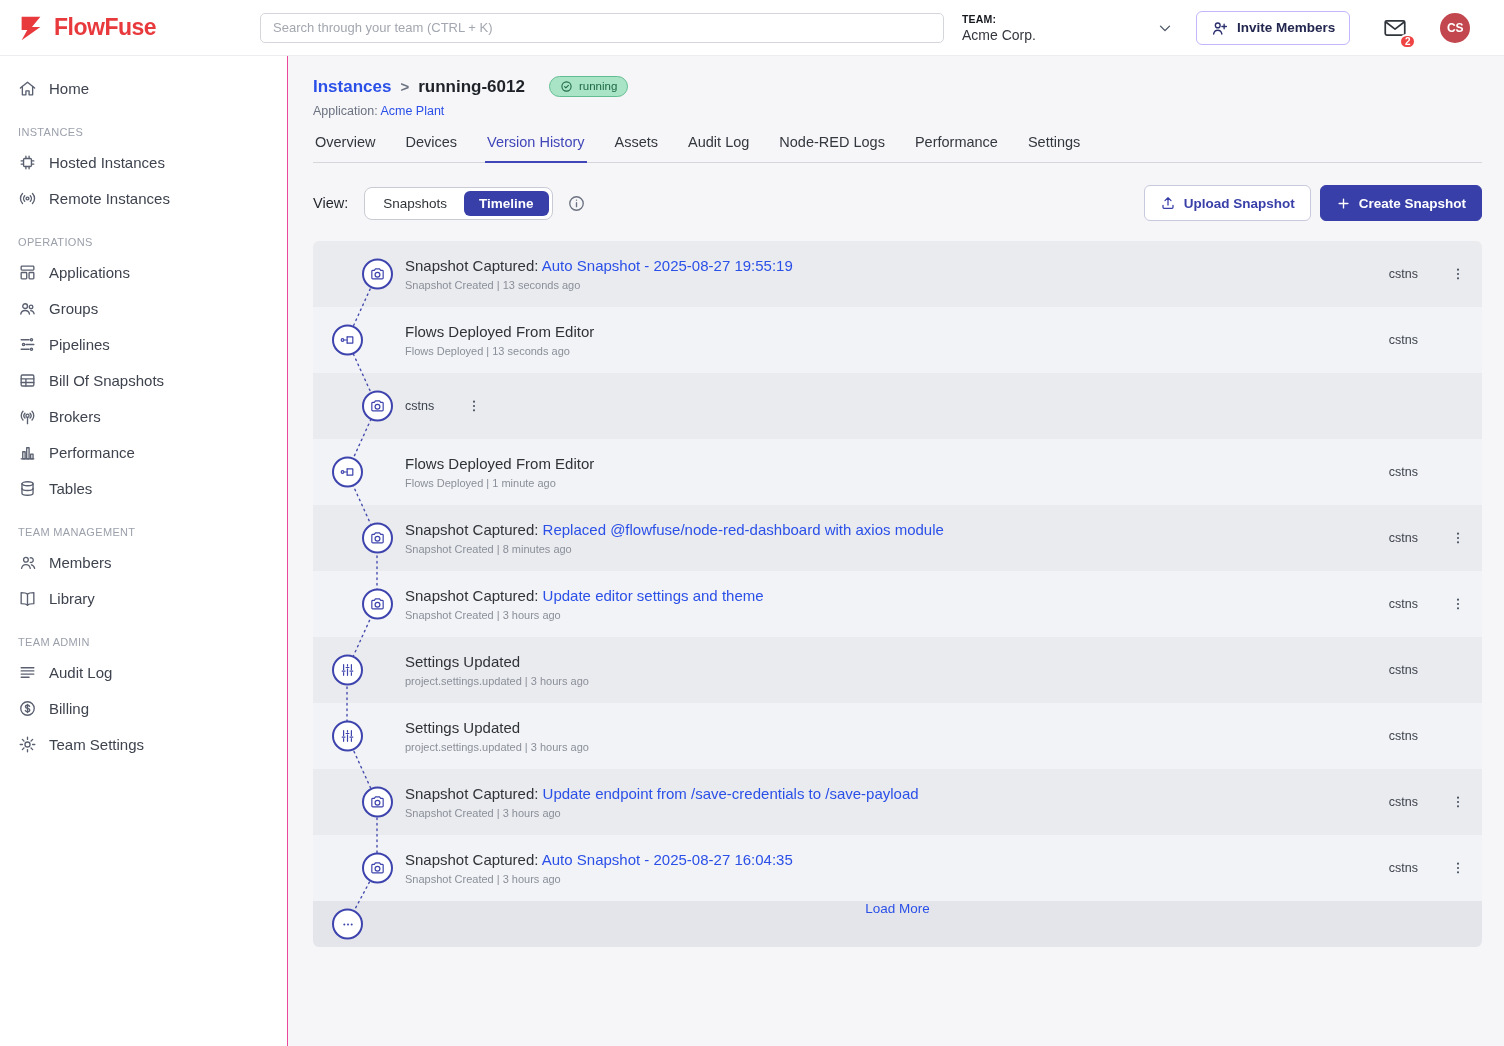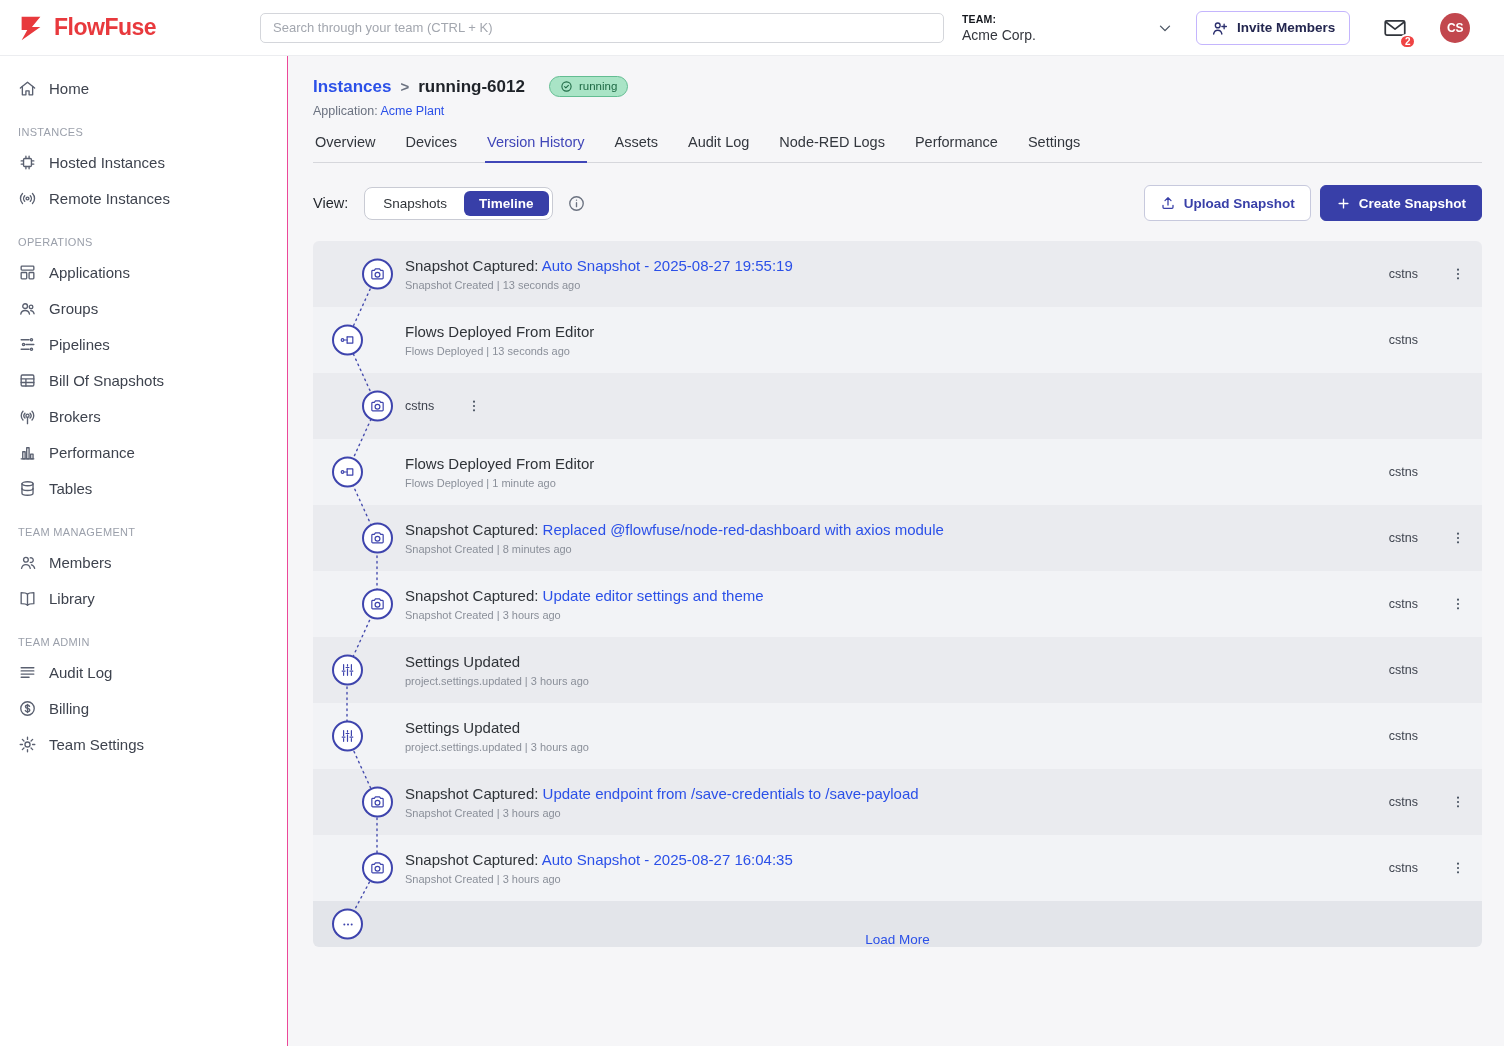--- a/index.html
+++ b/index.html
@@ -79,7 +79,7 @@
   .tuser { font-size: 12.5px; color: #3E434E; margin-right: 28px; }
   .kebab { width: 24px; height: 28px; display: flex; align-items: center; justify-content: center; color: #4B5563; cursor: pointer; border-radius: 4px; }
   .kebab-spacer { width: 24px; }
-  .loadmore-row { height: 46px; background: #E3E5EA; display: flex; align-items: flex-end; justify-content: center; position: relative; }
+  .loadmore-row { height: 46px; background: #E3E5EA; display: flex; align-items: flex-start; justify-content: center; position: relative; }
   .loadmore-row .tcircle { left: 19px; }
   .loadmore-link { font-size: 13.5px; color: #2B50E8; cursor: pointer; }
 </style>

